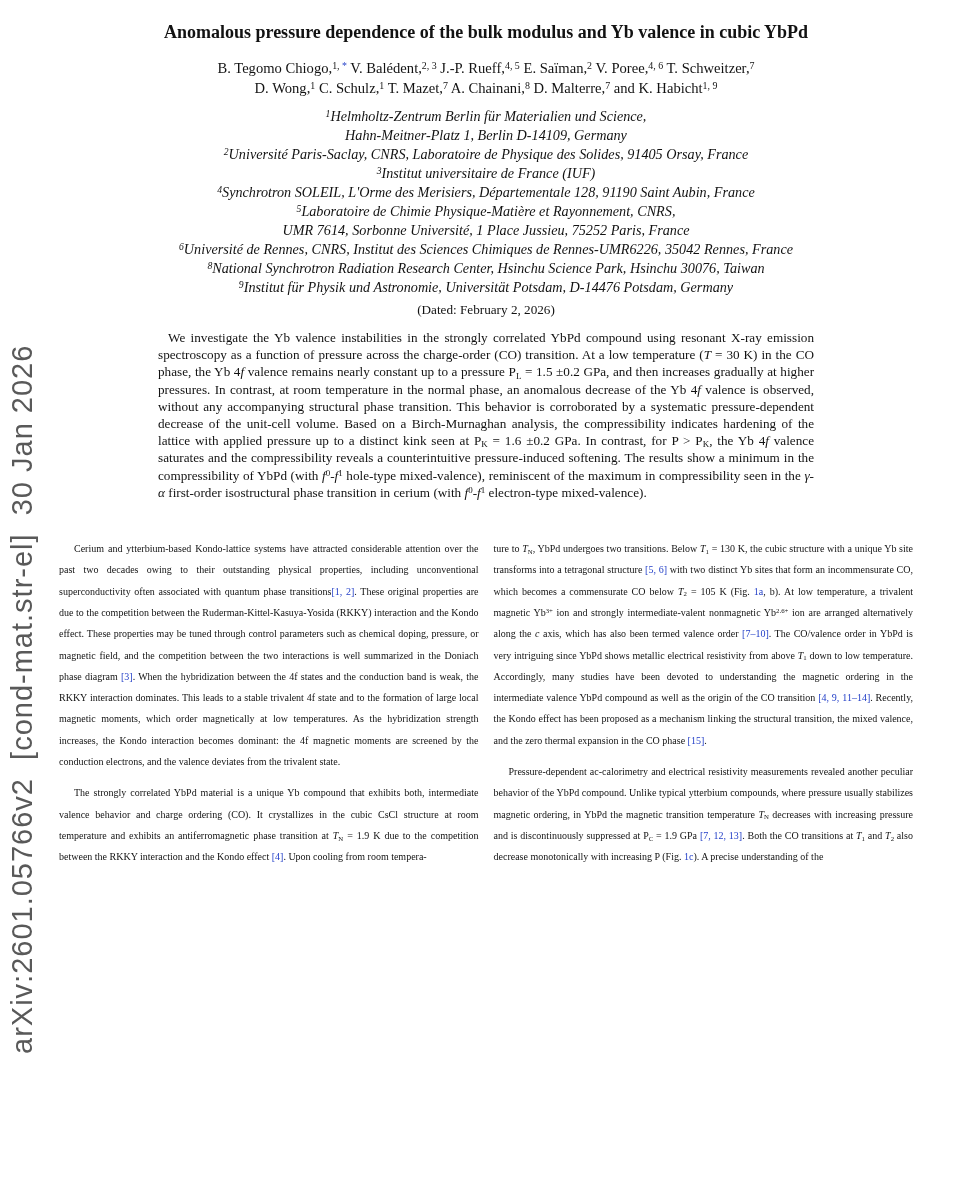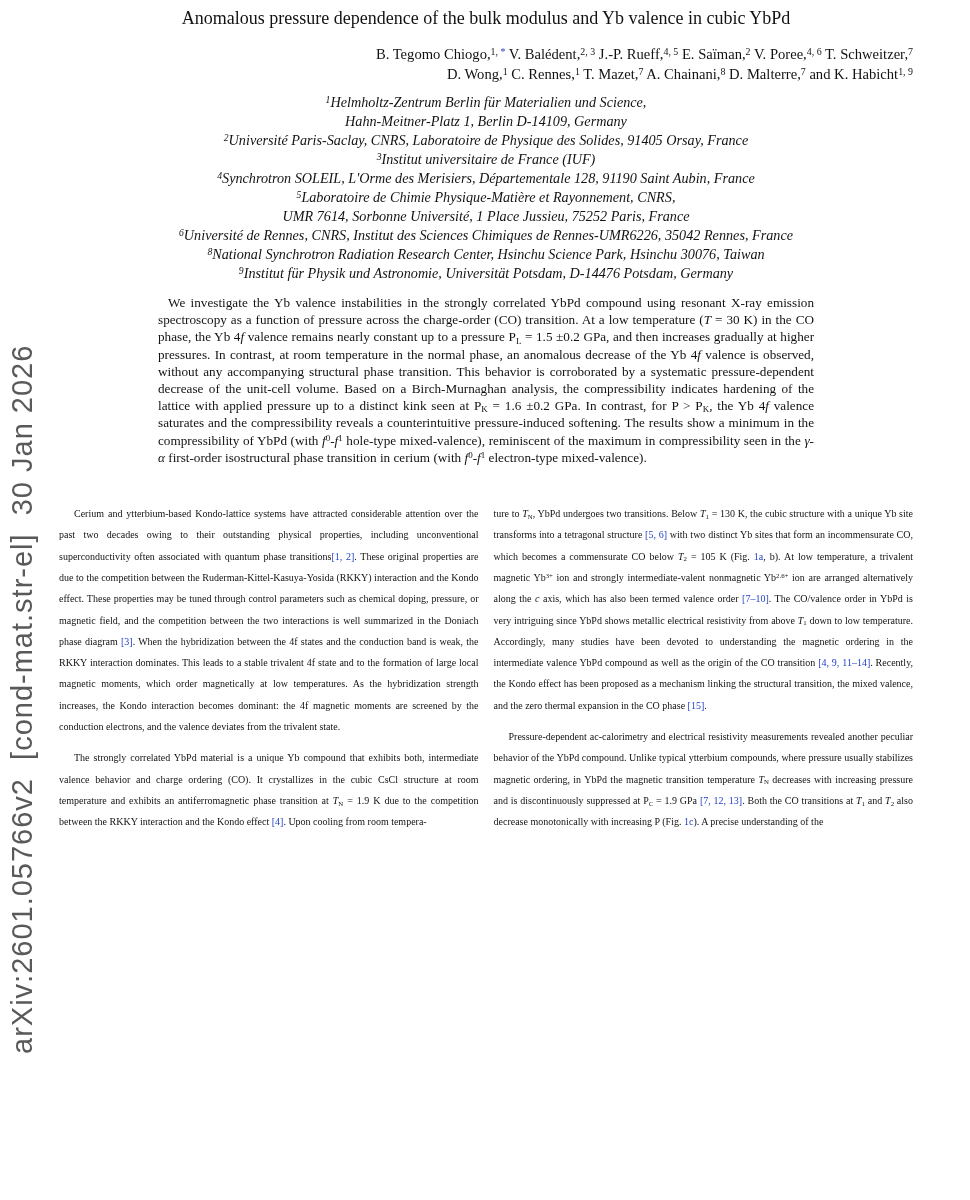--- a/index.html
+++ b/index.html
@@ -16,7 +16,7 @@
     letter-spacing:1px; color:var(--wm); white-space:pre;
   }
   .page { position:absolute; left:59px; top:6px; width:854px; }
-  .title { text-align:center; font-weight:normal; font-size:18px; line-height:24px; margin:0 0 14px; }
+  .title { text-align:center; font-weight:bold; font-size:18px; line-height:24px; margin:14px 0 14px; }
   .authors { text-align:right; font-size:14.6px; line-height:20px; }
   .affils { text-align:center; font-style:italic; font-size:14.2px; line-height:19px; margin-top:9px; }
   .dated { text-align:center; font-size:13.2px; margin-top:5px; }

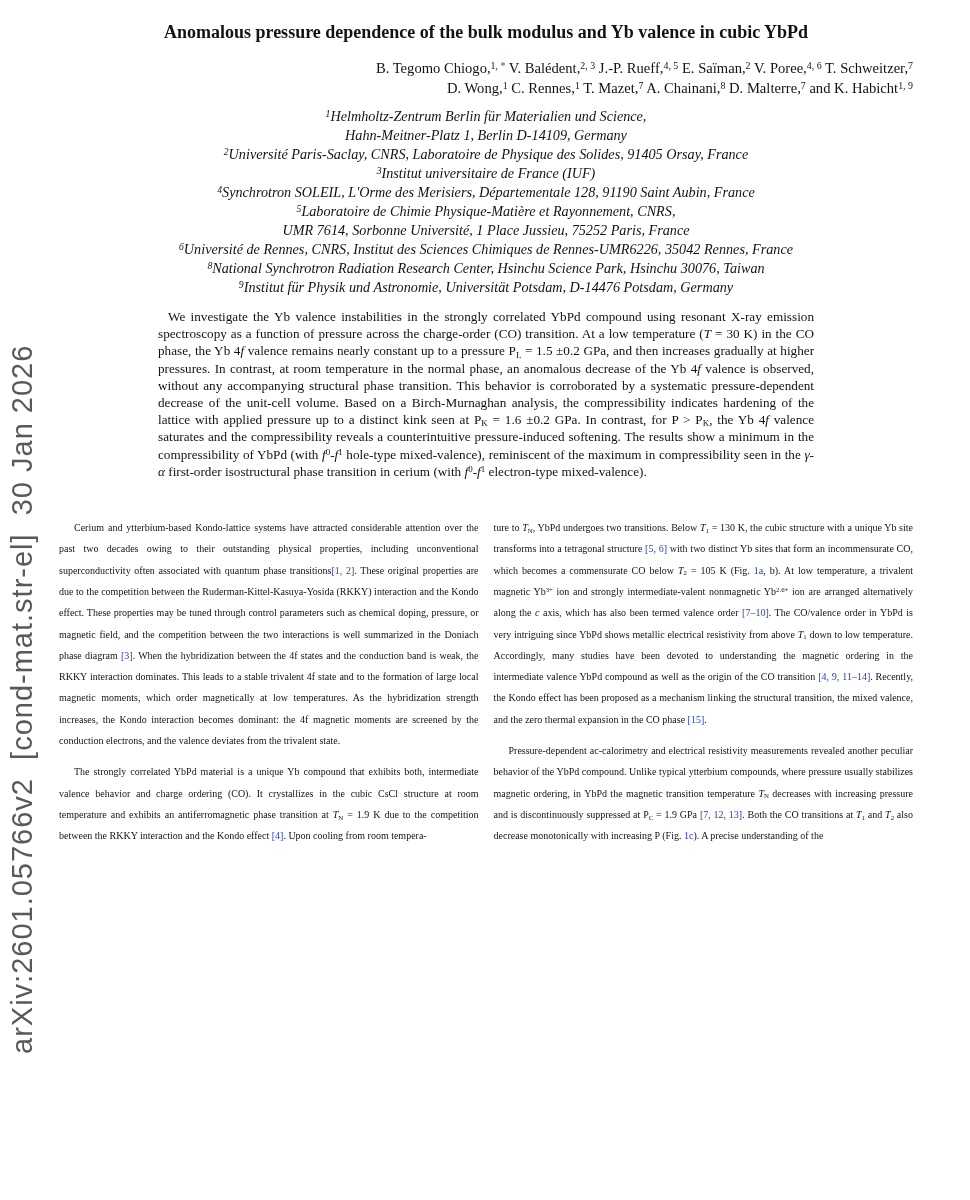--- a/index.html
+++ b/index.html
@@ -17,7 +17,7 @@
   }
   .page { position:absolute; left:59px; top:6px; width:854px; }
   .title { text-align:center; font-weight:bold; font-size:18px; line-height:24px; margin:14px 0 14px; }
-  .authors { text-align:right; font-size:14.6px; line-height:20px; }
+  .authors { text-align:center; font-size:14.6px; line-height:20px; }
   .affils { text-align:center; font-style:italic; font-size:14.2px; line-height:19px; margin-top:9px; }
   .dated { text-align:center; font-size:13.2px; margin-top:5px; }
   .abstract {

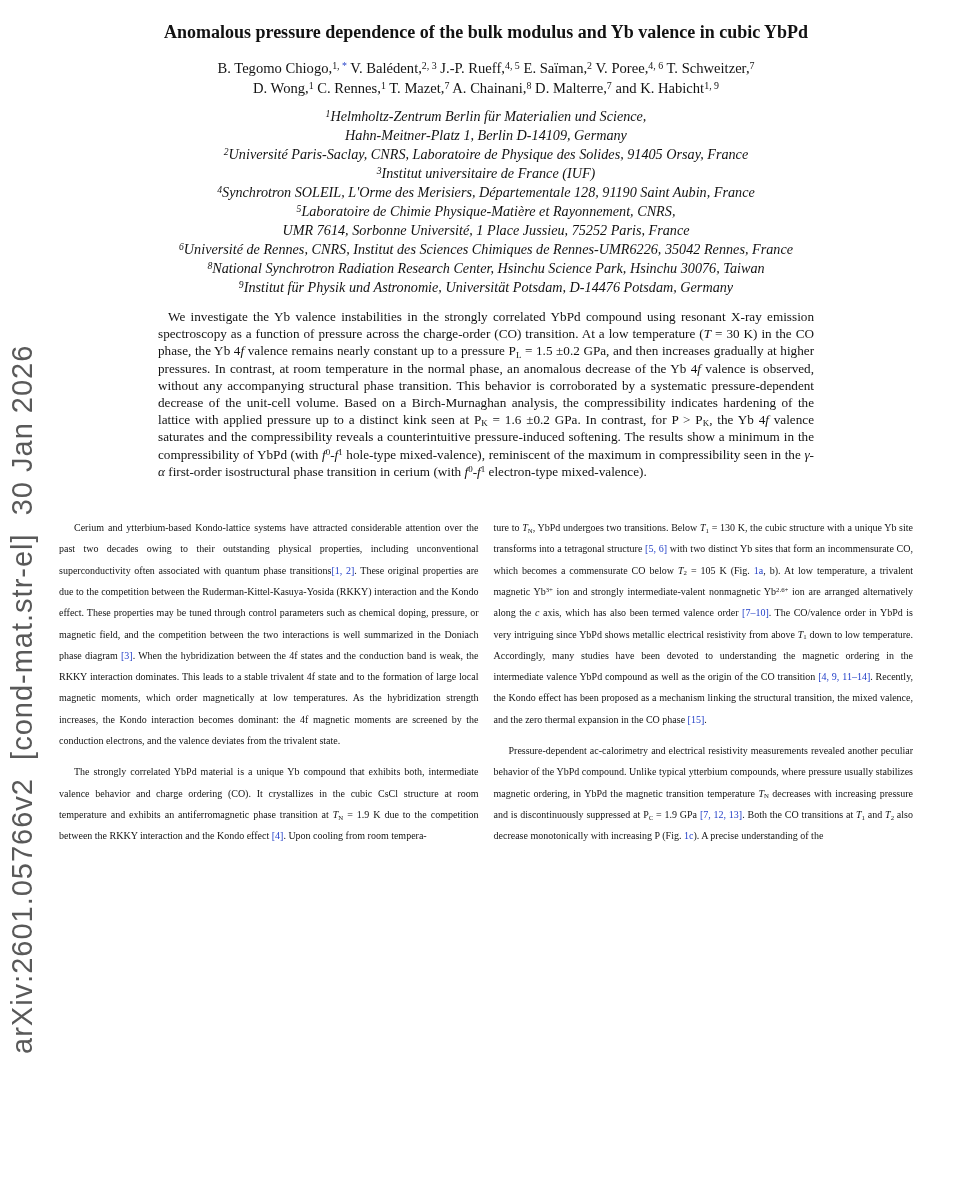--- a/index.html
+++ b/index.html
@@ -44,7 +44,7 @@
 
   <div class="authors">
     <div><span>B. Tegomo Chiogo,</span><sup>1, </sup><sup class="ln">*</sup><span> V. Balédent,</span><sup>2, 3</sup><span> J.-P. Rueff,</span><sup>4, 5</sup><span> E. Saïman,</span><sup>2</sup><span> V. Poree,</span><sup>4, 6</sup><span> T. Schweitzer,</span><sup>7</sup></div>
-    <div><span>D. Wong,</span><sup>1</sup><span> C. Rennes,</span><sup>1</sup><span> T. Mazet,</span><sup>7</sup><span> A. Chainani,</span><sup>8</sup><span> D. Malterre,</span><sup>7</sup><span> and K. Habicht</span><sup>1, 9</sup></div>
+    <div><span>D. Wong,</span><sup>1</sup><span> C. Schulz,</span><sup>1</sup><span> T. Mazet,</span><sup>7</sup><span> A. Chainani,</span><sup>8</sup><span> D. Malterre,</span><sup>7</sup><span> and K. Habicht</span><sup>1, 9</sup></div>
   </div>
 
   <div class="affils">

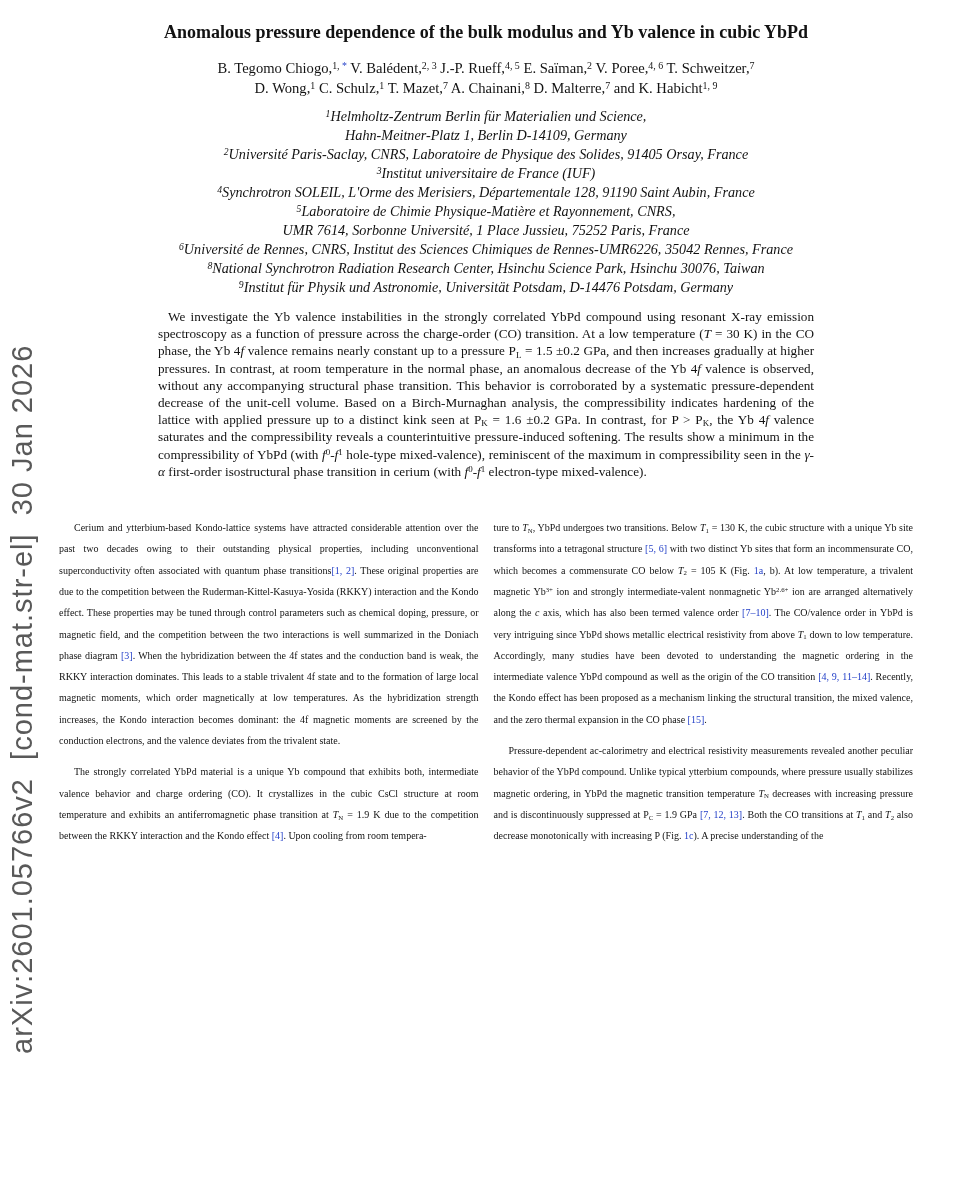--- a/index.html
+++ b/index.html
@@ -60,6 +60,7 @@
     <div><sup>9</sup><span>Institut für Physik und Astronomie, Universität Potsdam, D-14476 Potsdam, Germany</span></div>
   </div>
 
+  <div class="dated">(Dated: February 2, 2026)</div>
 
   <div class="abstract"><span>We investigate the Yb valence instabilities in the strongly correlated YbPd compound using resonant X-ray emission spectroscopy as a function of pressure across the charge-order (CO) transition. At a low temperature (</span><span class="i">T</span><span> = 30 K) in the CO phase, the Yb 4</span><span class="i">f</span><span> valence remains nearly constant up to a pressure P</span><sub>L</sub><span> = 1.5 ±0.2 GPa, and then increases gradually at higher pressures. In contrast, at room temperature in the normal phase, an anomalous decrease of the Yb 4</span><span class="i">f</span><span> valence is observed, without any accompanying structural phase transition. This behavior is corroborated by a systematic pressure-dependent decrease of the unit-cell volume. Based on a Birch-Murnaghan analysis, the compressibility indicates hardening of the lattice with applied pressure up to a distinct kink seen at P</span><sub>K</sub><span> = 1.6 ±0.2 GPa. In contrast, for P &gt; P</span><sub>K</sub><span>, the Yb 4</span><span class="i">f</span><span> valence saturates and the compressibility reveals a counterintuitive pressure-induced softening. The results show a minimum in the compressibility of YbPd (with </span><span class="i">f</span><sup>0</sup><span>-</span><span class="i">f</span><sup>1</sup><span> hole-type mixed-valence), reminiscent of the maximum in compressibility seen in the </span><span class="i">γ-α</span><span> first-order isostructural phase transition in cerium (with </span><span class="i">f</span><sup>0</sup><span>-</span><span class="i">f</span><sup>1</sup><span> electron-type mixed-valence).</span></div>
 

